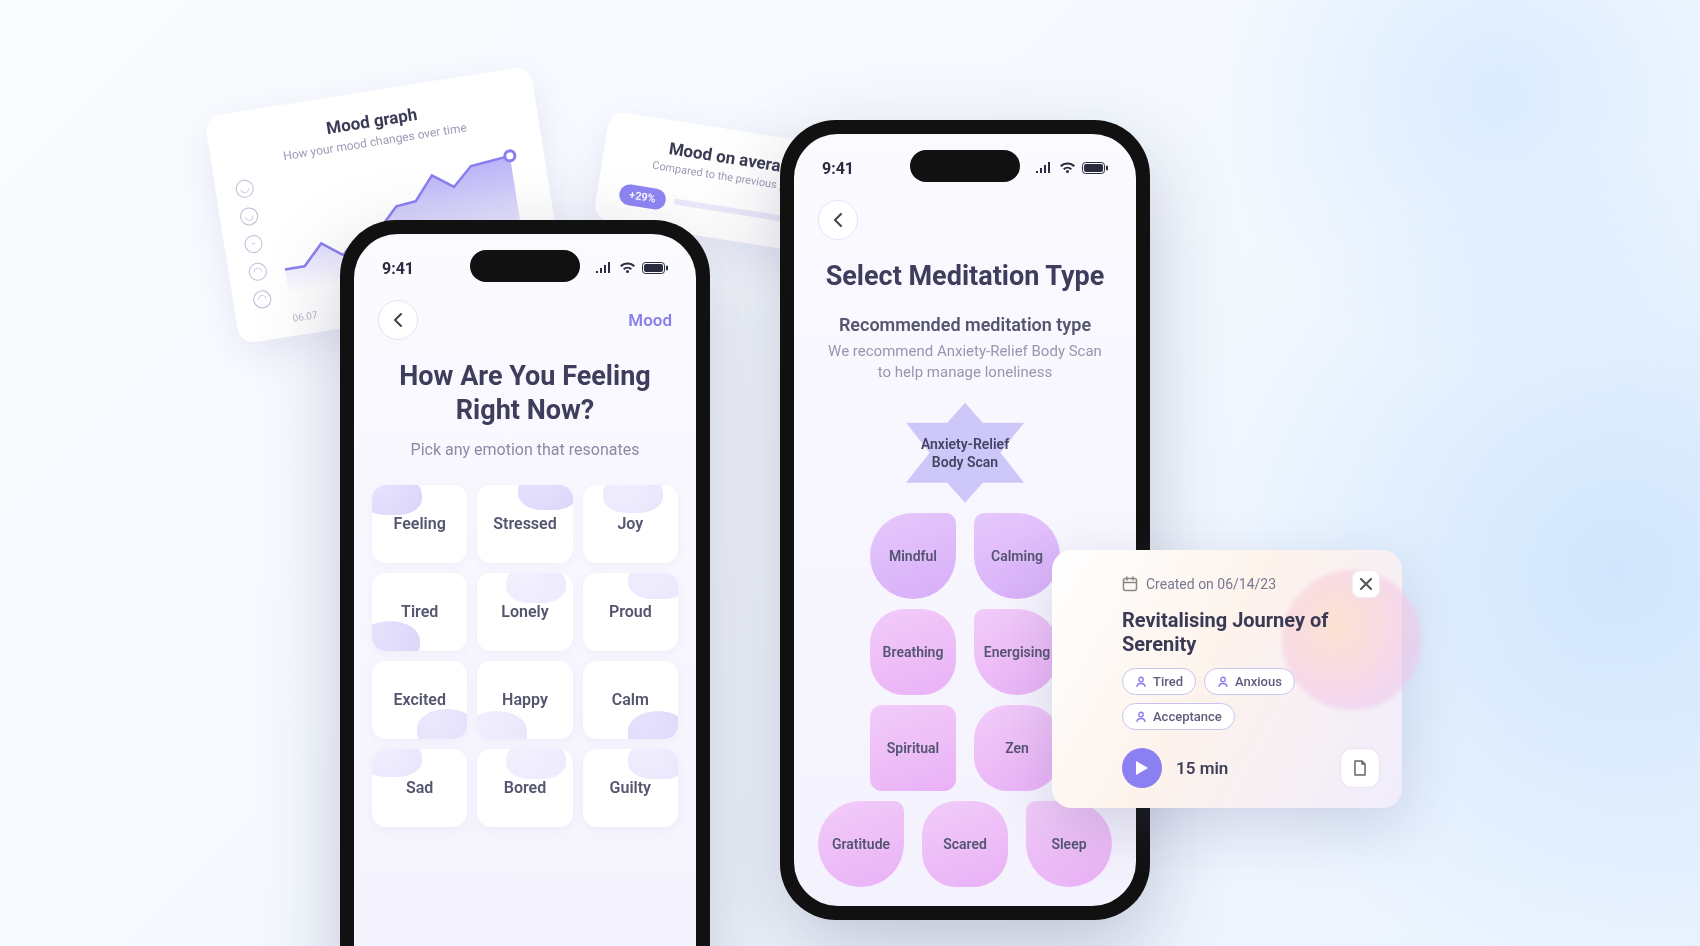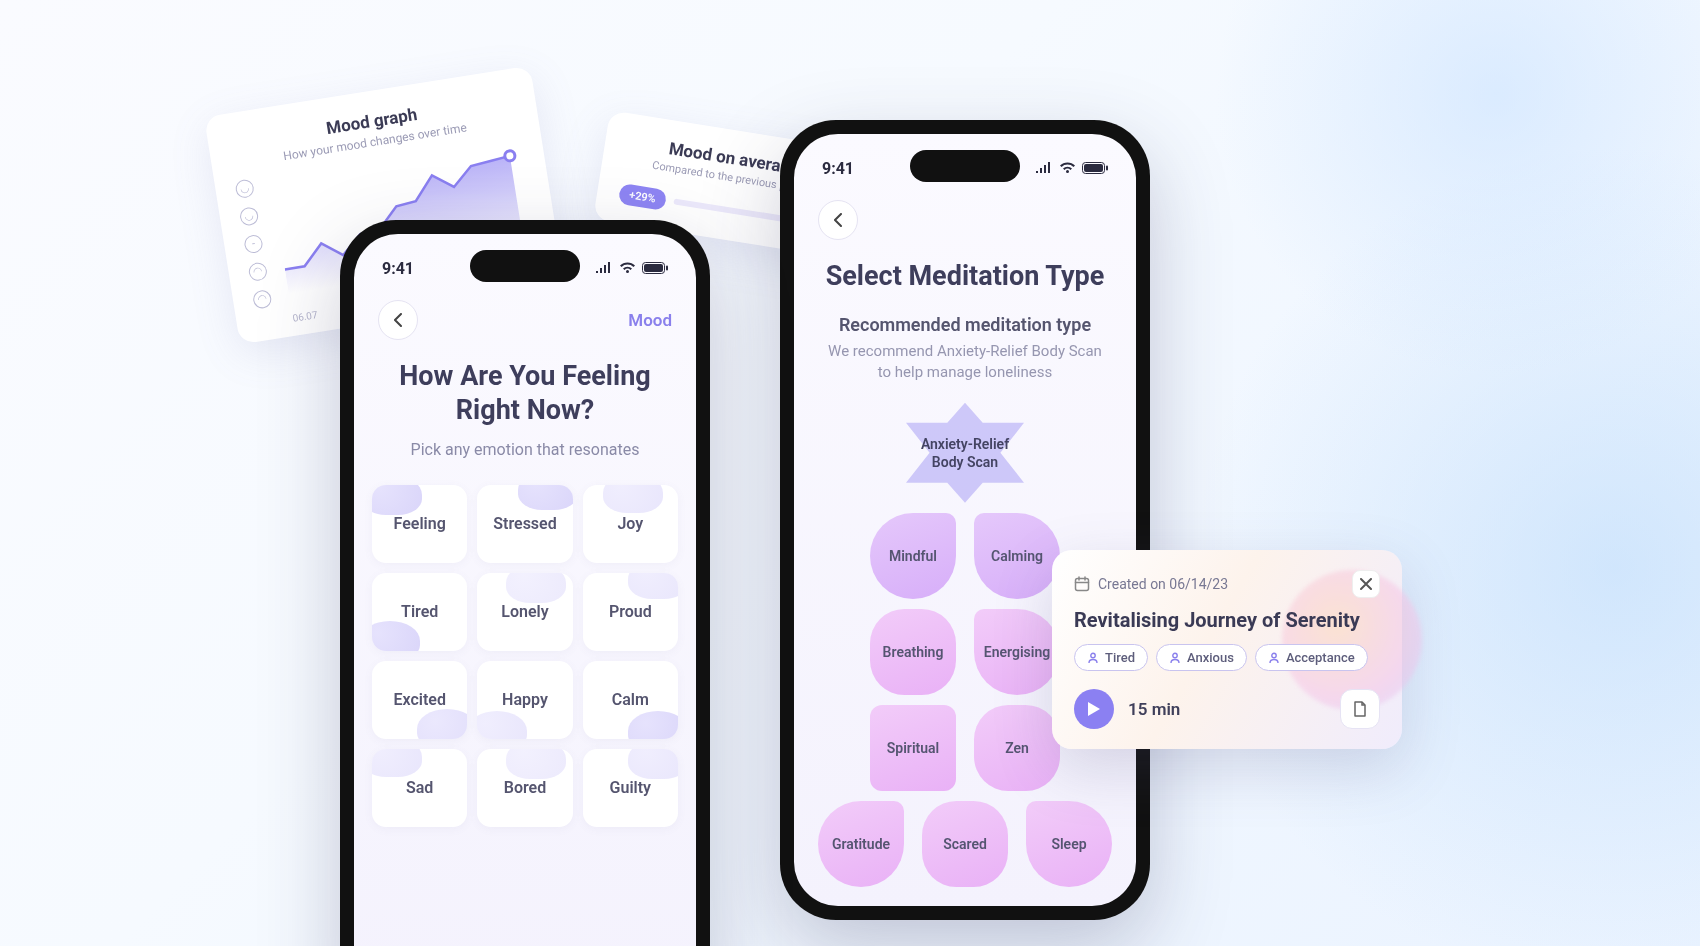--- a/index.html
+++ b/index.html
@@ -190,7 +190,7 @@
     background: radial-gradient(circle at 40% 40%, #ffd8b8, #f6c6e6 60%, #d5c9fa);
     opacity:0.55; border-radius:50%; filter: blur(2px);
   }
-  .session-card > * { position:relative; }
+  .session-card > * { position:relative;margin-left:48px; }
   .session-card .top-row { display:flex;justify-content:space-between;align-items:center; }
   .session-card .created { display:flex;align-items:center;gap:8px;color:#787893;font-size:14px; }
   .session-card .close-btn {

